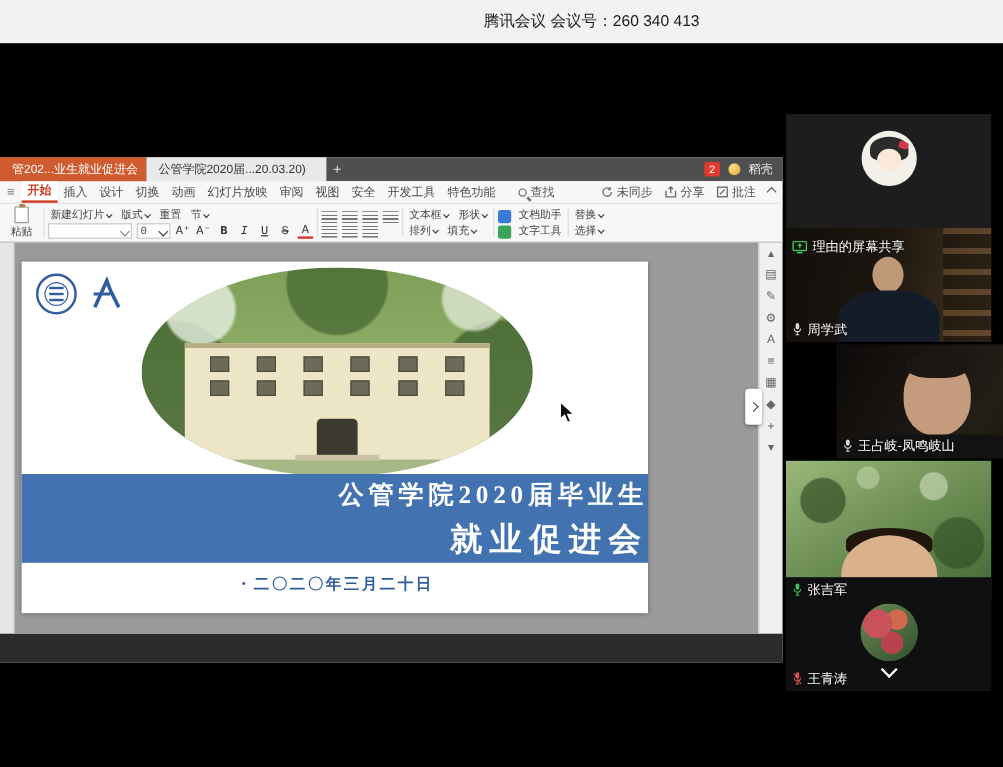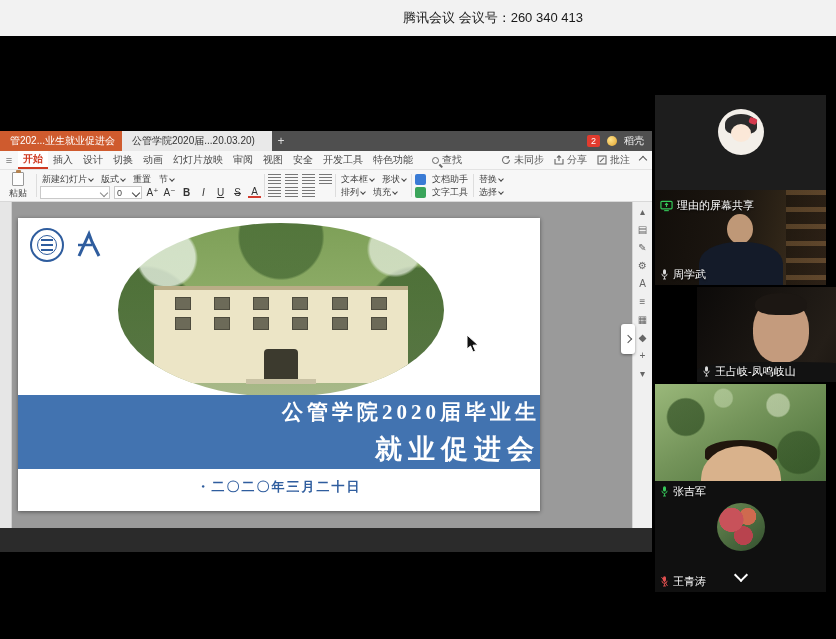--- a/index.html
+++ b/index.html
@@ -46,7 +46,7 @@
   .clip { width:12px; height:14px; background:#fdfdfd; border:1px solid #999; border-radius:1px; position:relative; }
   .clip::before { content:''; position:absolute; left:3px; top:-3px; width:5px; height:3px; background:#b5834f; border-radius:1px; }
   .tb-col { display:flex; flex-direction:column; justify-content:space-between; padding:2px 0; }
-  .tb-line { display:flex; align-items:center; gap:4px; height:13px; }
+  .tb-line { display:flex; align-items:flex-end; gap:4px; height:13px;font-family:Liberation Mono, monospace; }
   .tbtn { display:flex; align-items:center; gap:2px; padding:0 2px; white-space:nowrap; }
   .tbtn .chev { width:4px; height:4px; border-width:1px; margin-top:-2px; }
   .fontbox { width:70px; height:13px; background:#fff; border:1px solid #c9c9c9; display:flex; align-items:center; justify-content:flex-end; padding:0 2px; color:#888; }

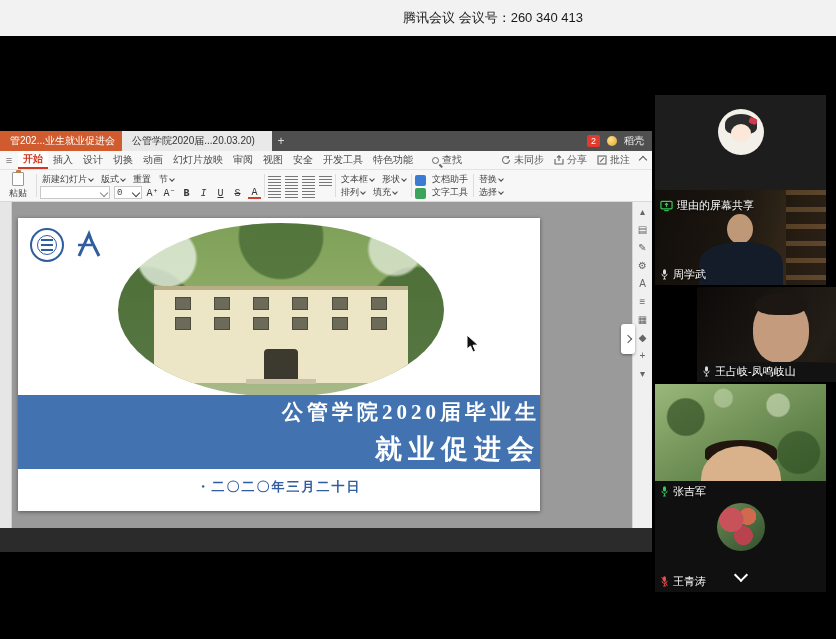--- a/index.html
+++ b/index.html
@@ -455,7 +455,7 @@
     </div>
   </div>
 
-  <div class="tile" style="top:481px; height:111px; background:#101010;">
+  <div class="tile" style="top:481px; height:95px; background:#101010;">
     <div class="avatar2"></div>
     <div class="name">
       <span class="mic red">

